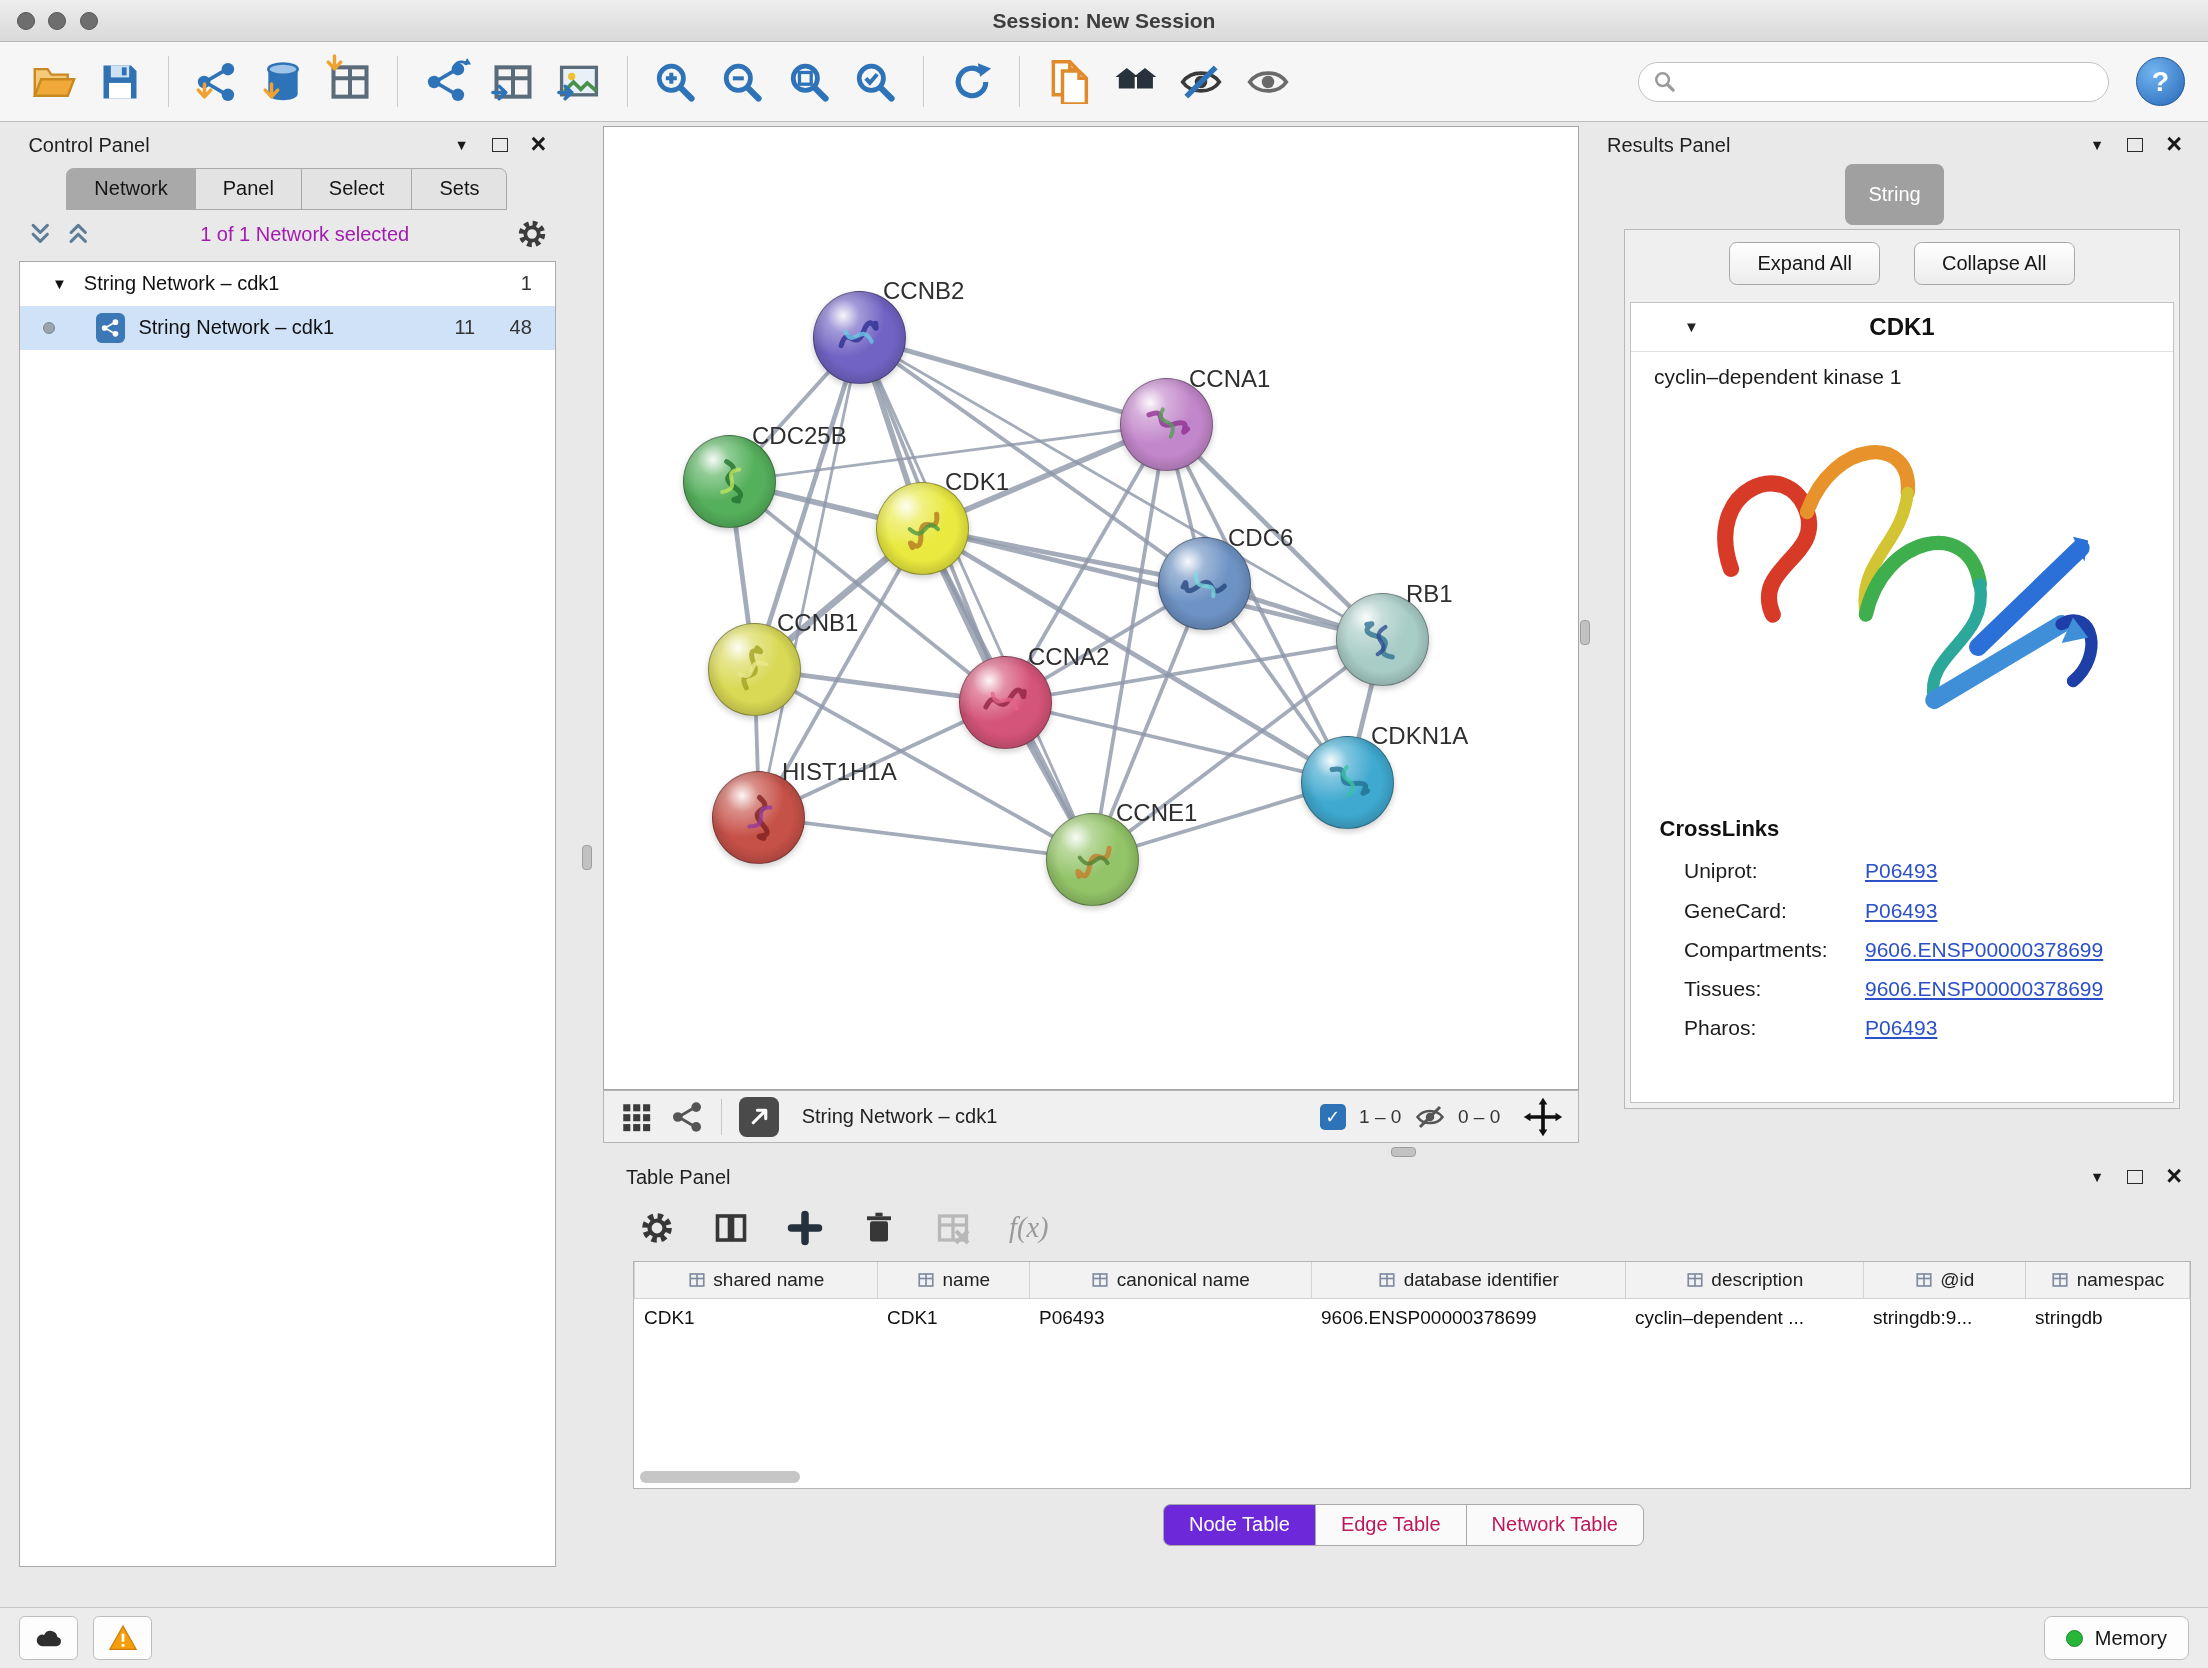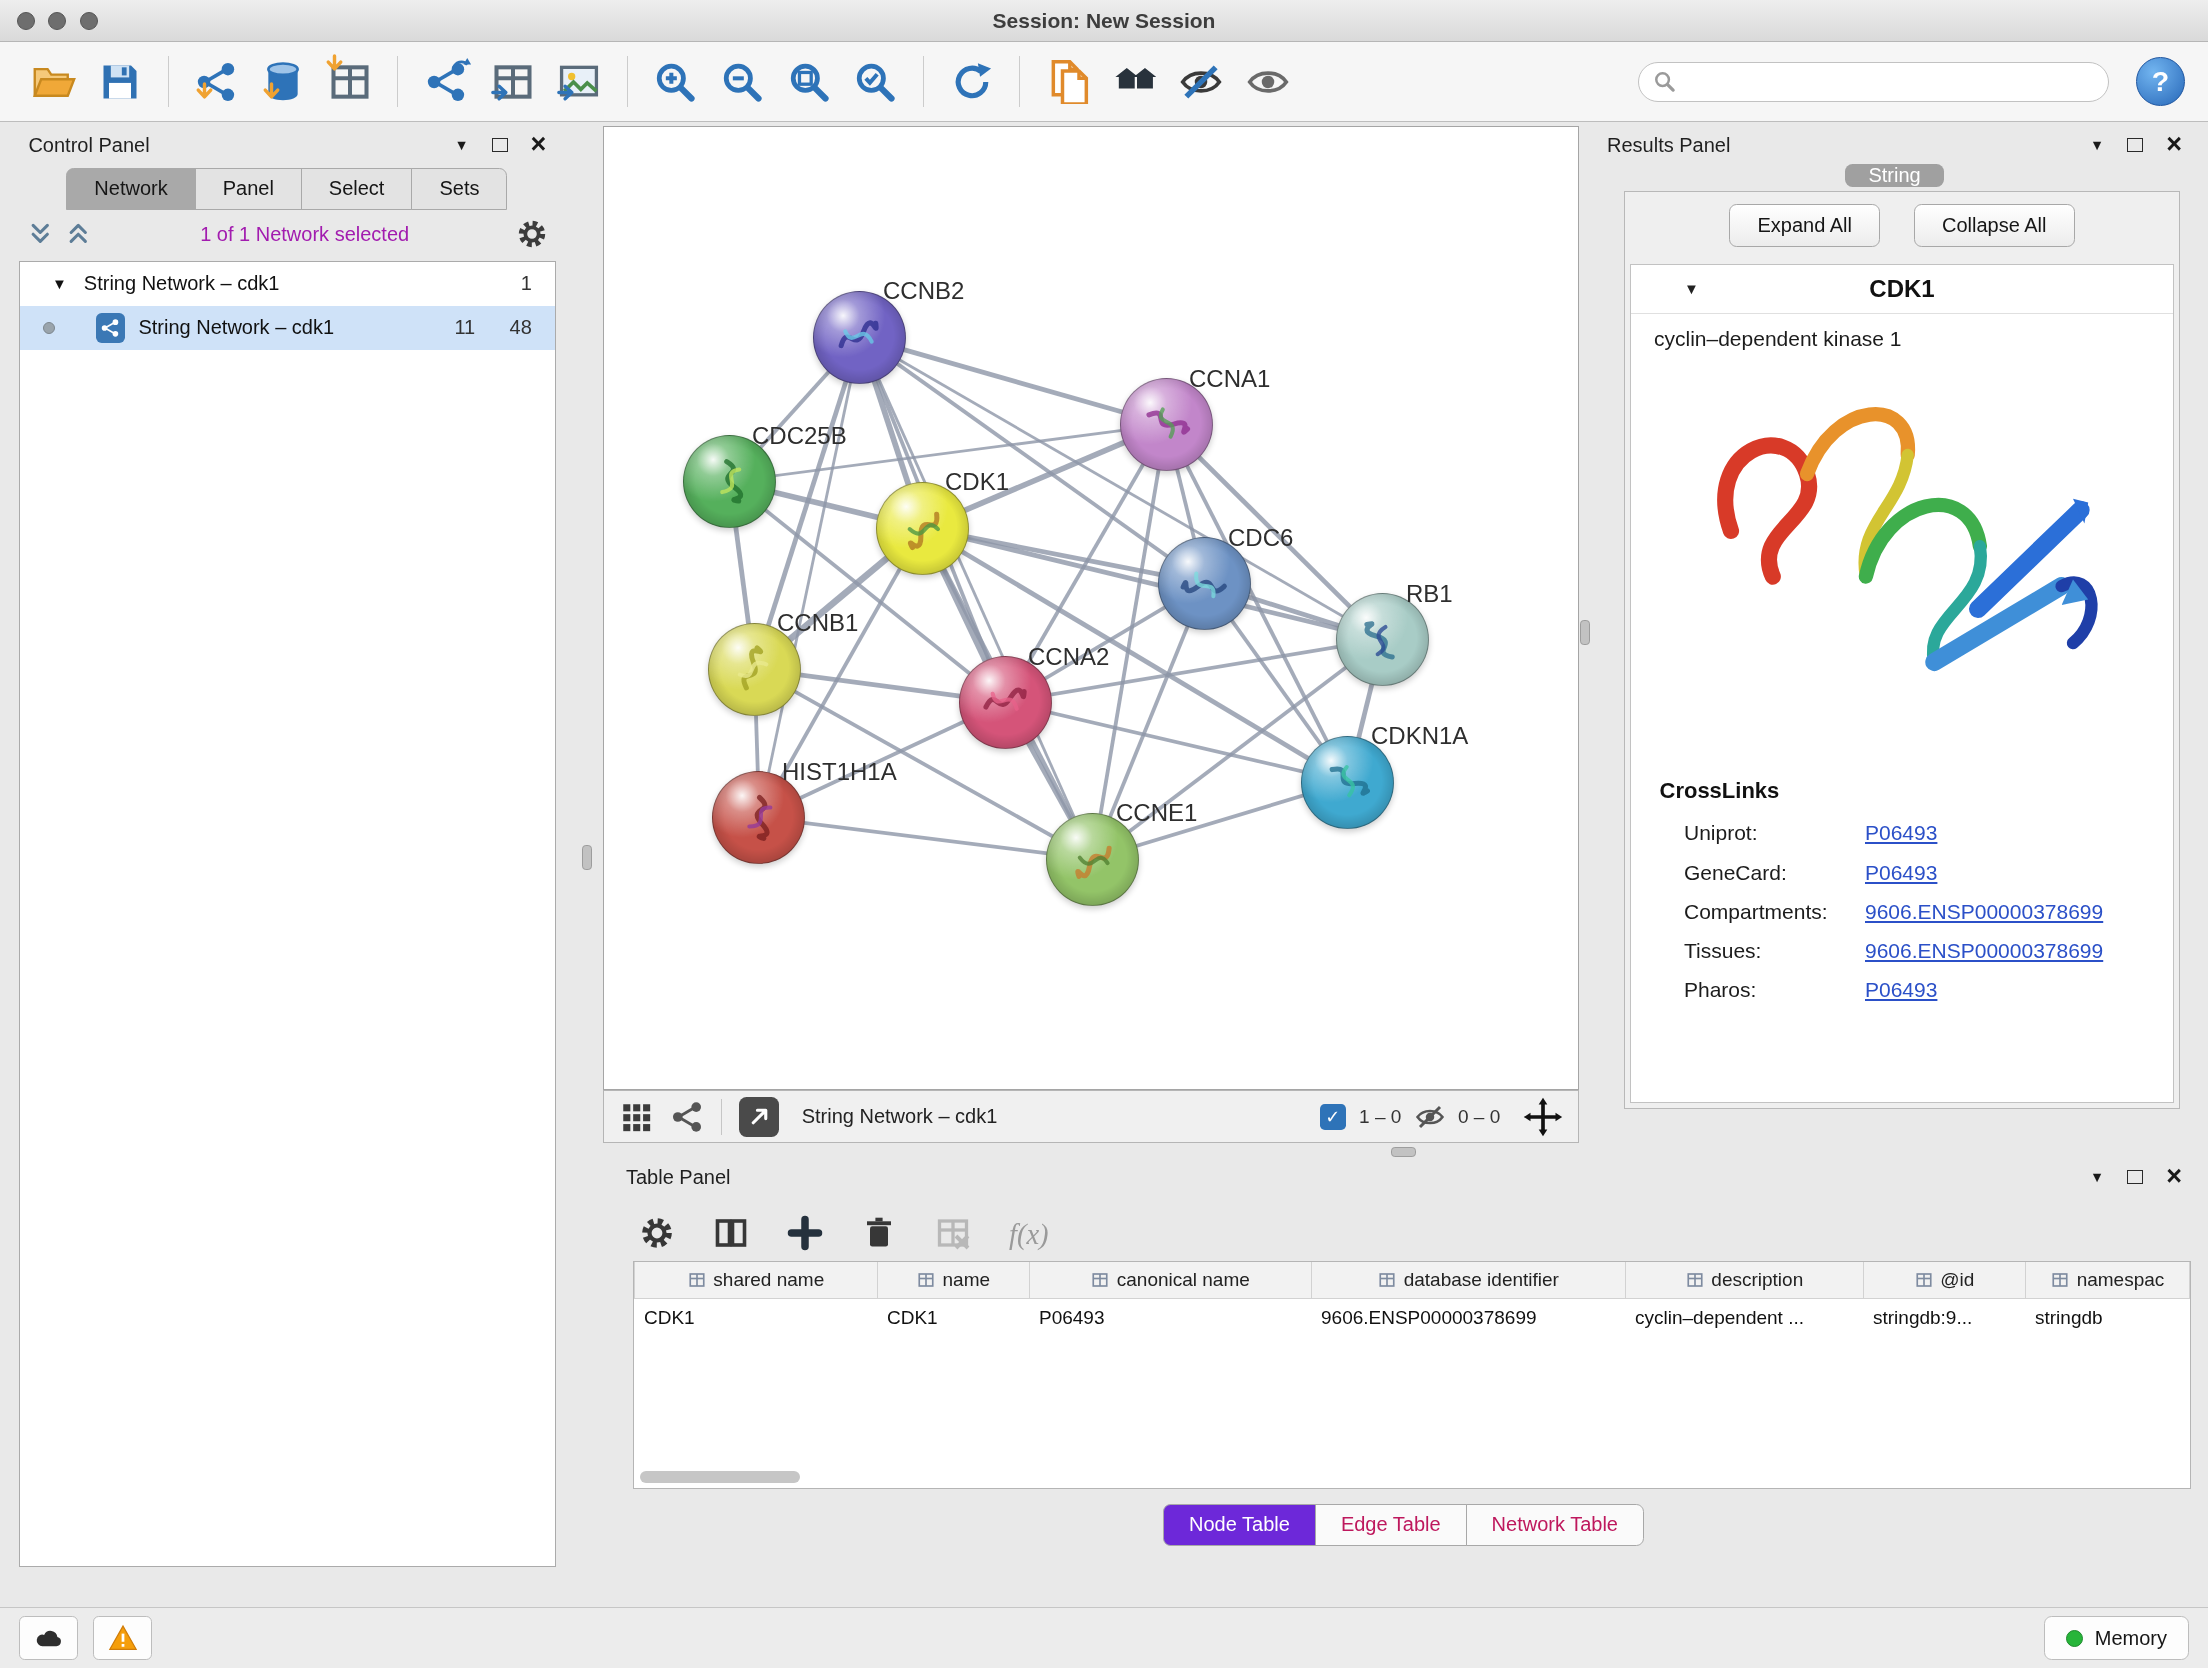--- a/index.html
+++ b/index.html
@@ -78,7 +78,7 @@
 
 .results-panel{position:absolute;left:1590px;top:126px;width:609px;height:991px;display:flex;flex-direction:column}
 .rp-tabrow{display:flex;justify-content:center}
-.rp-tab{background:#a0a0a0;color:#fff;font-size:20px;padding:0 23px;border-radius:7.6px;cursor:pointer}
+.rp-tab{background:#a0a0a0;color:#fff;font-size:20px;padding:19px 23px;border-radius:7.6px;cursor:pointer}
 .rp-box{flex:1;margin:3.8px 19px 7.6px 34px;background:#efefef;border:1px solid #b8b8b8;padding:5px;display:flex;flex-direction:column}
 .rp-btns{display:flex;justify-content:center;gap:34px;padding:7.6px 0 17px}
 .rp-btn{background:linear-gradient(#ffffff,#ececec);border:1px solid #a8a8a8;border-radius:7.6px;font-size:20px;padding:8.6px 27px;cursor:pointer;color:#161616;font-family:inherit}

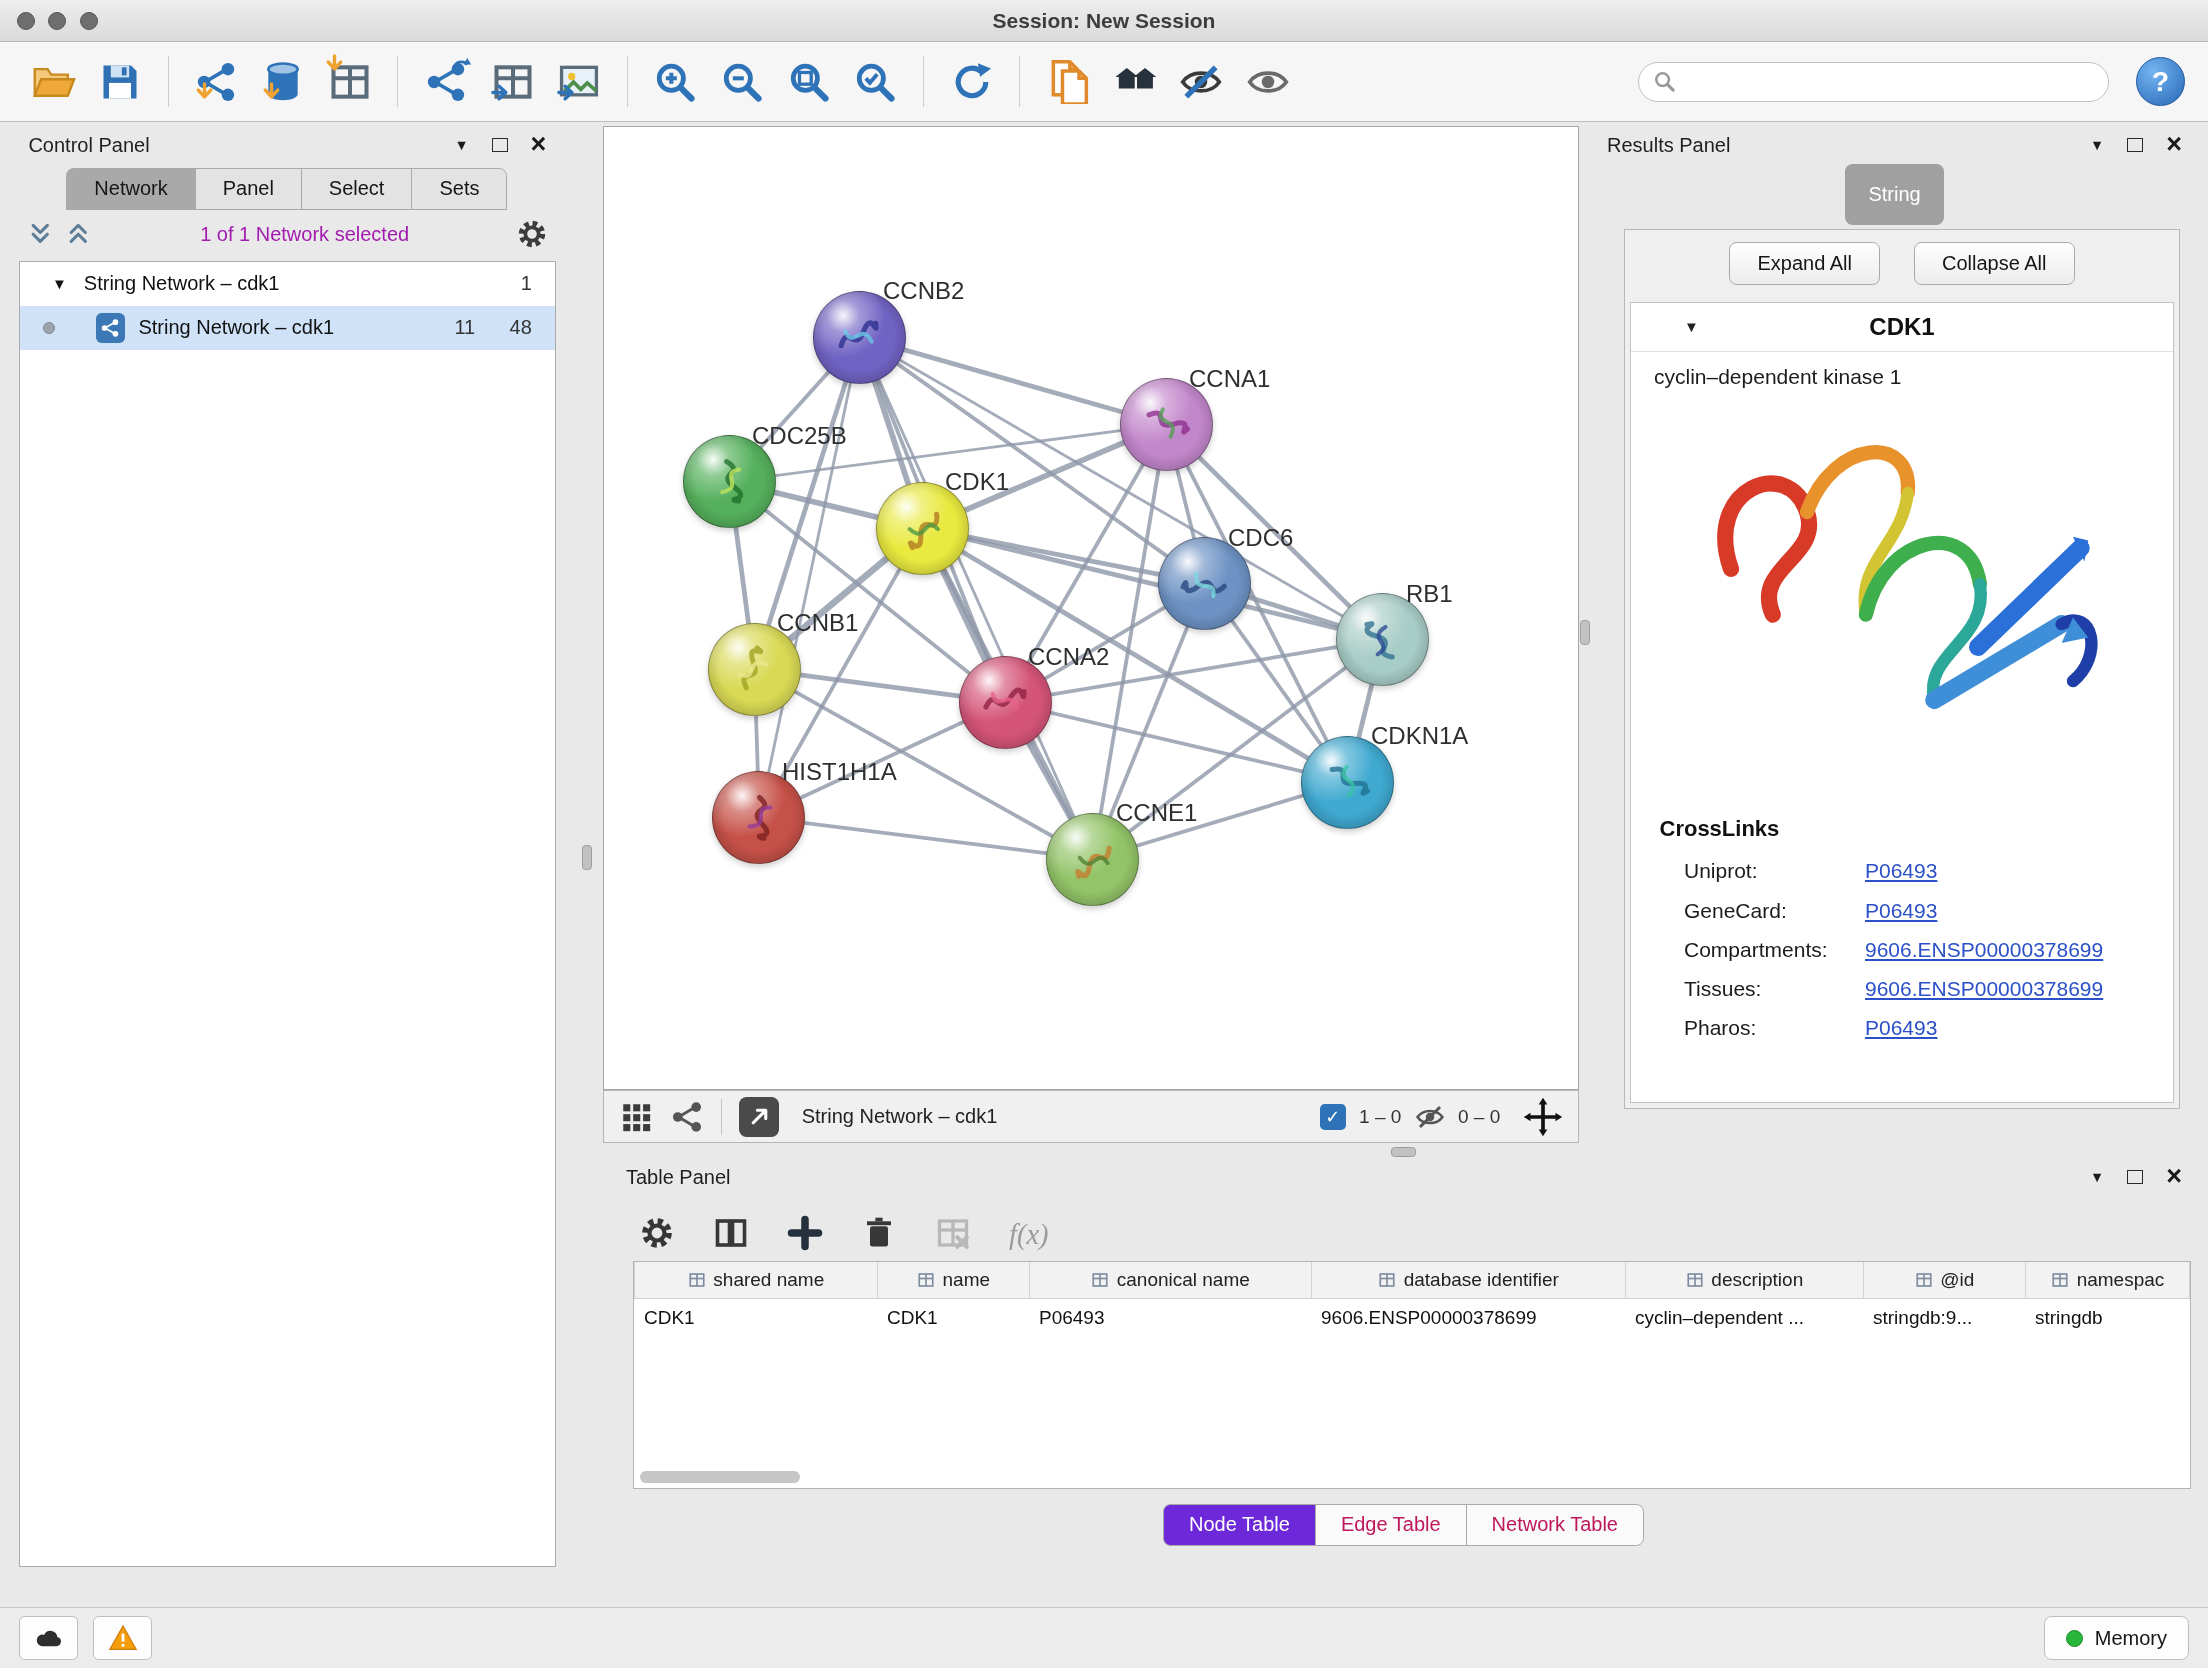--- a/index.html
+++ b/index.html
@@ -95,7 +95,7 @@
 
 
 .table-panel{position:absolute;left:609px;top:1158px;width:1590px;height:438px;display:flex;flex-direction:column}
-.tp-toolbar{display:flex;align-items:flex-end;gap:38px;padding:9.5px 0 7.6px 30px;height:63px}
+.tp-toolbar{display:flex;align-items:center;gap:38px;padding:9.5px 0 7.6px 30px;height:63px}
 .tp-ic{width:36px;height:36px;color:#373737;cursor:pointer;border:none;background:none;padding:0}
 .tp-ic svg{width:100%;height:100%}
 .tp-ic.dis{color:#b8b8b8;cursor:default}

